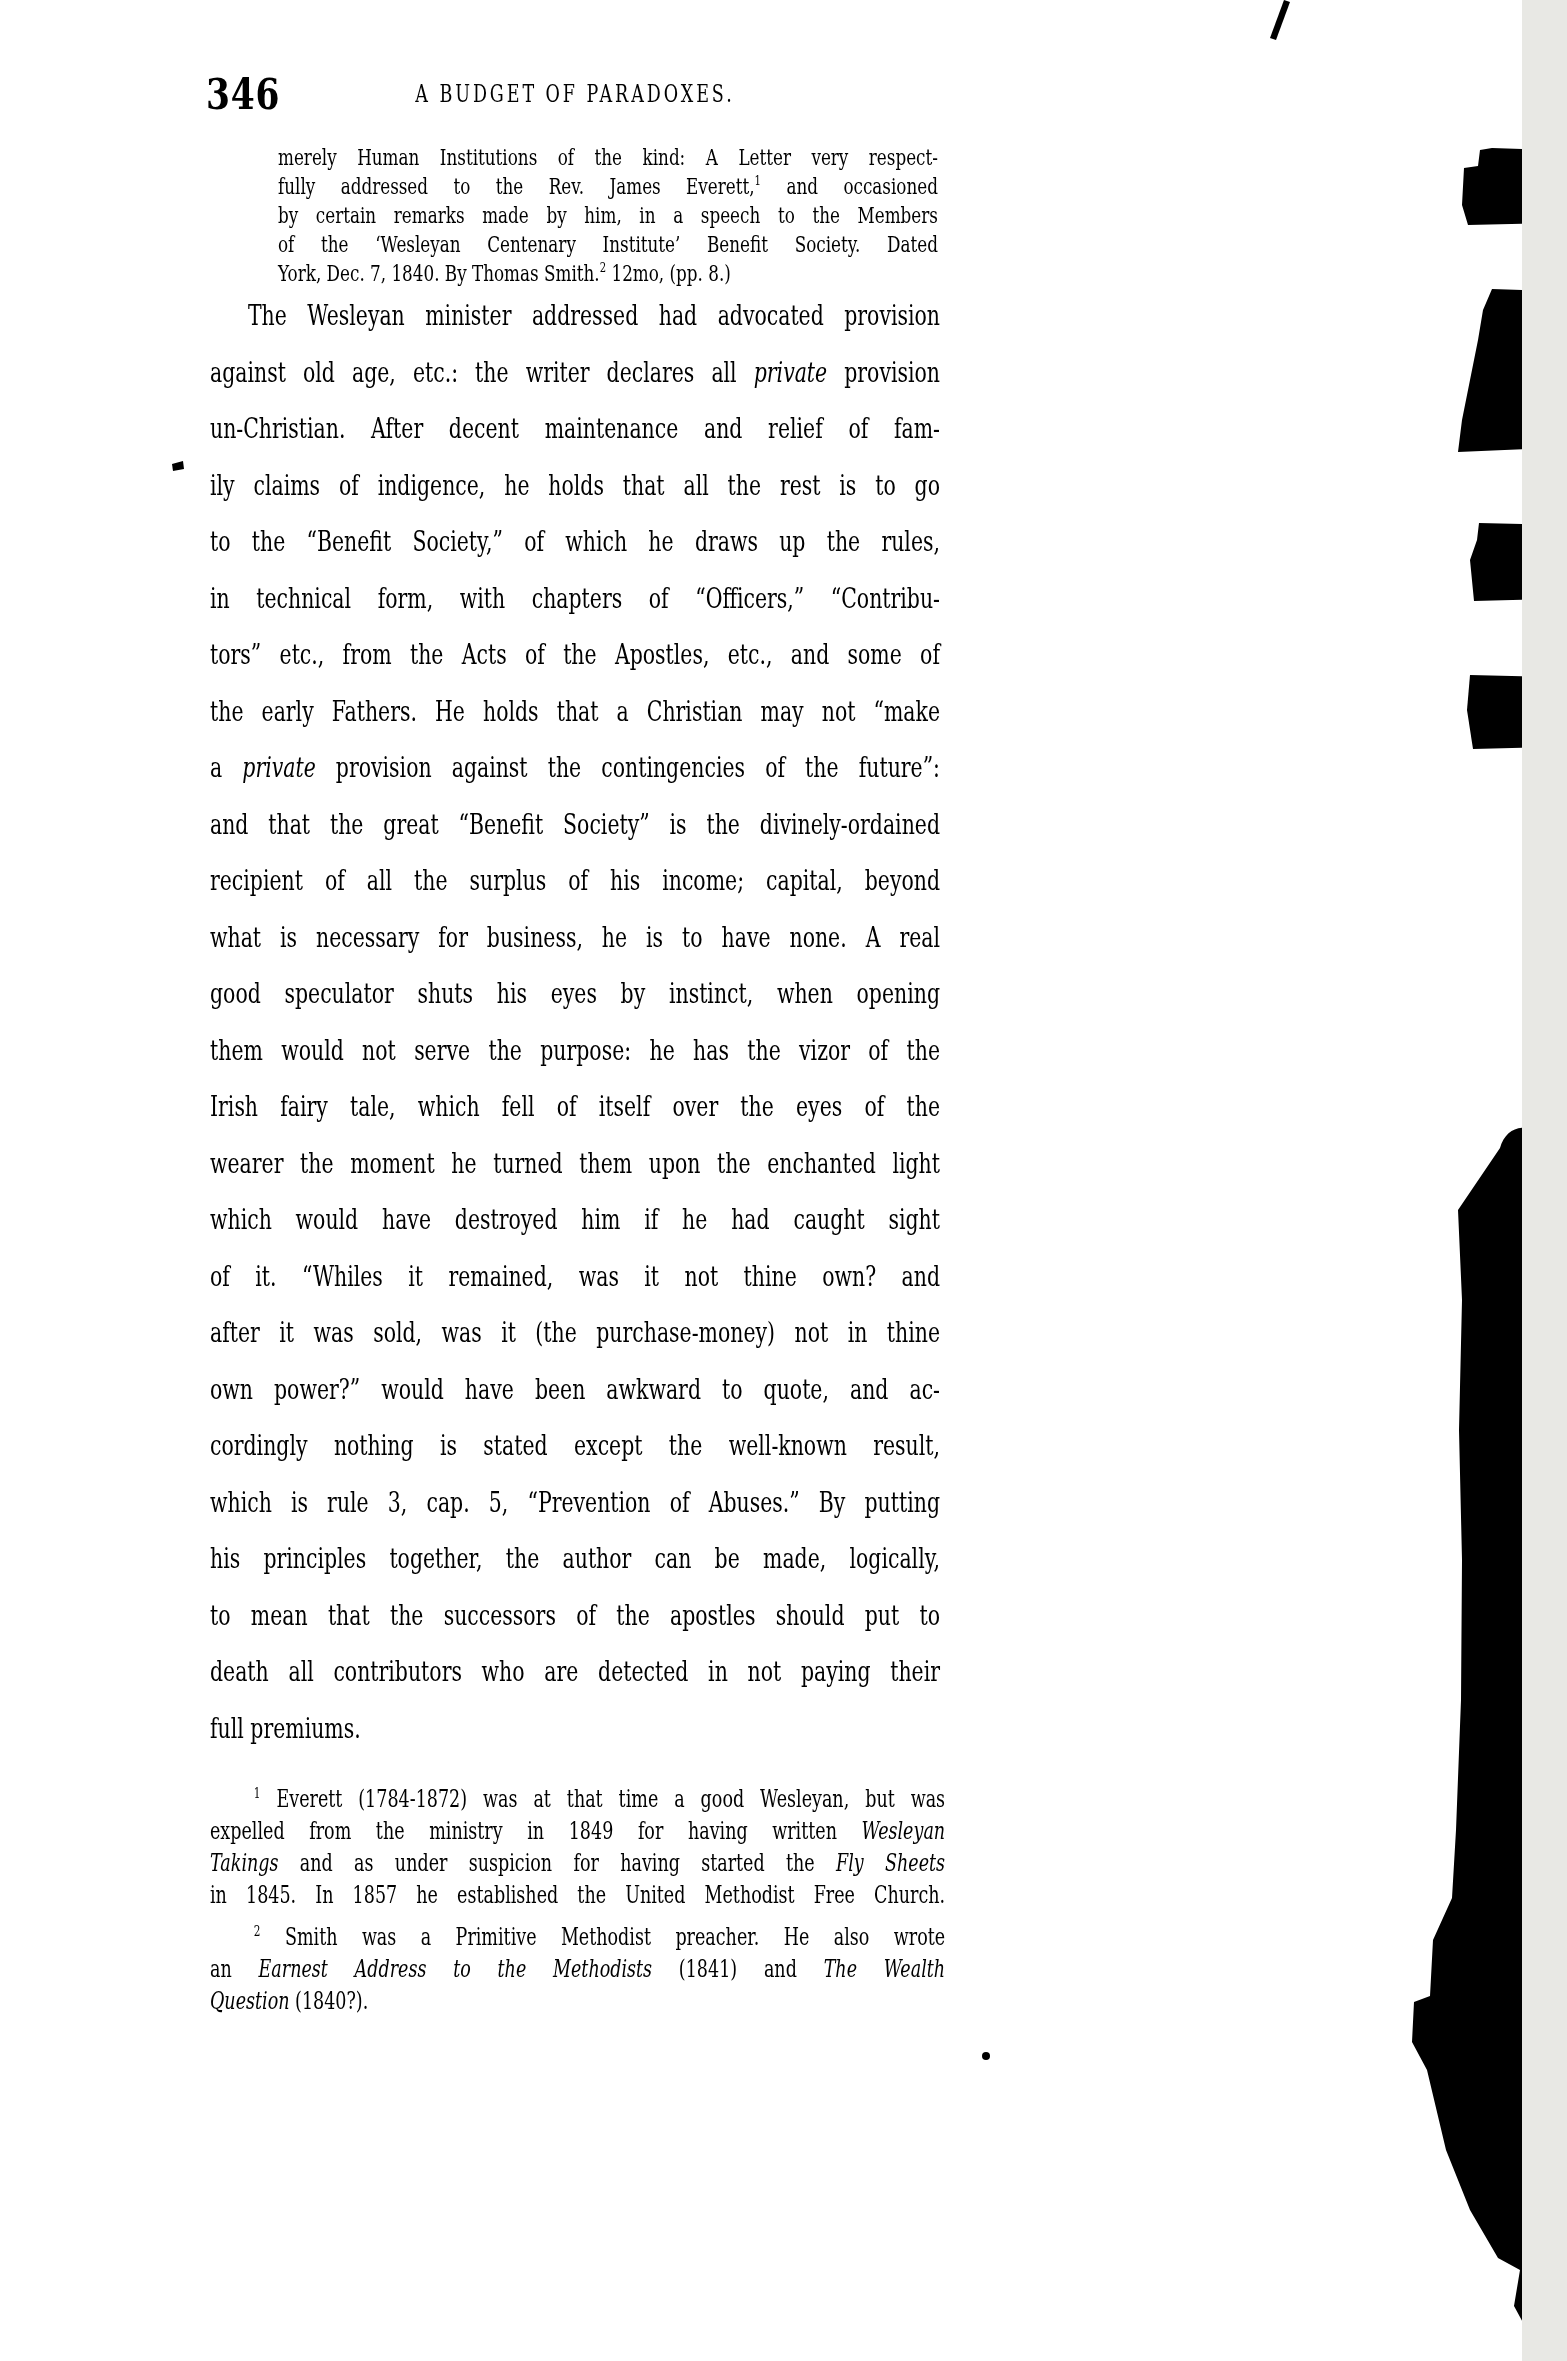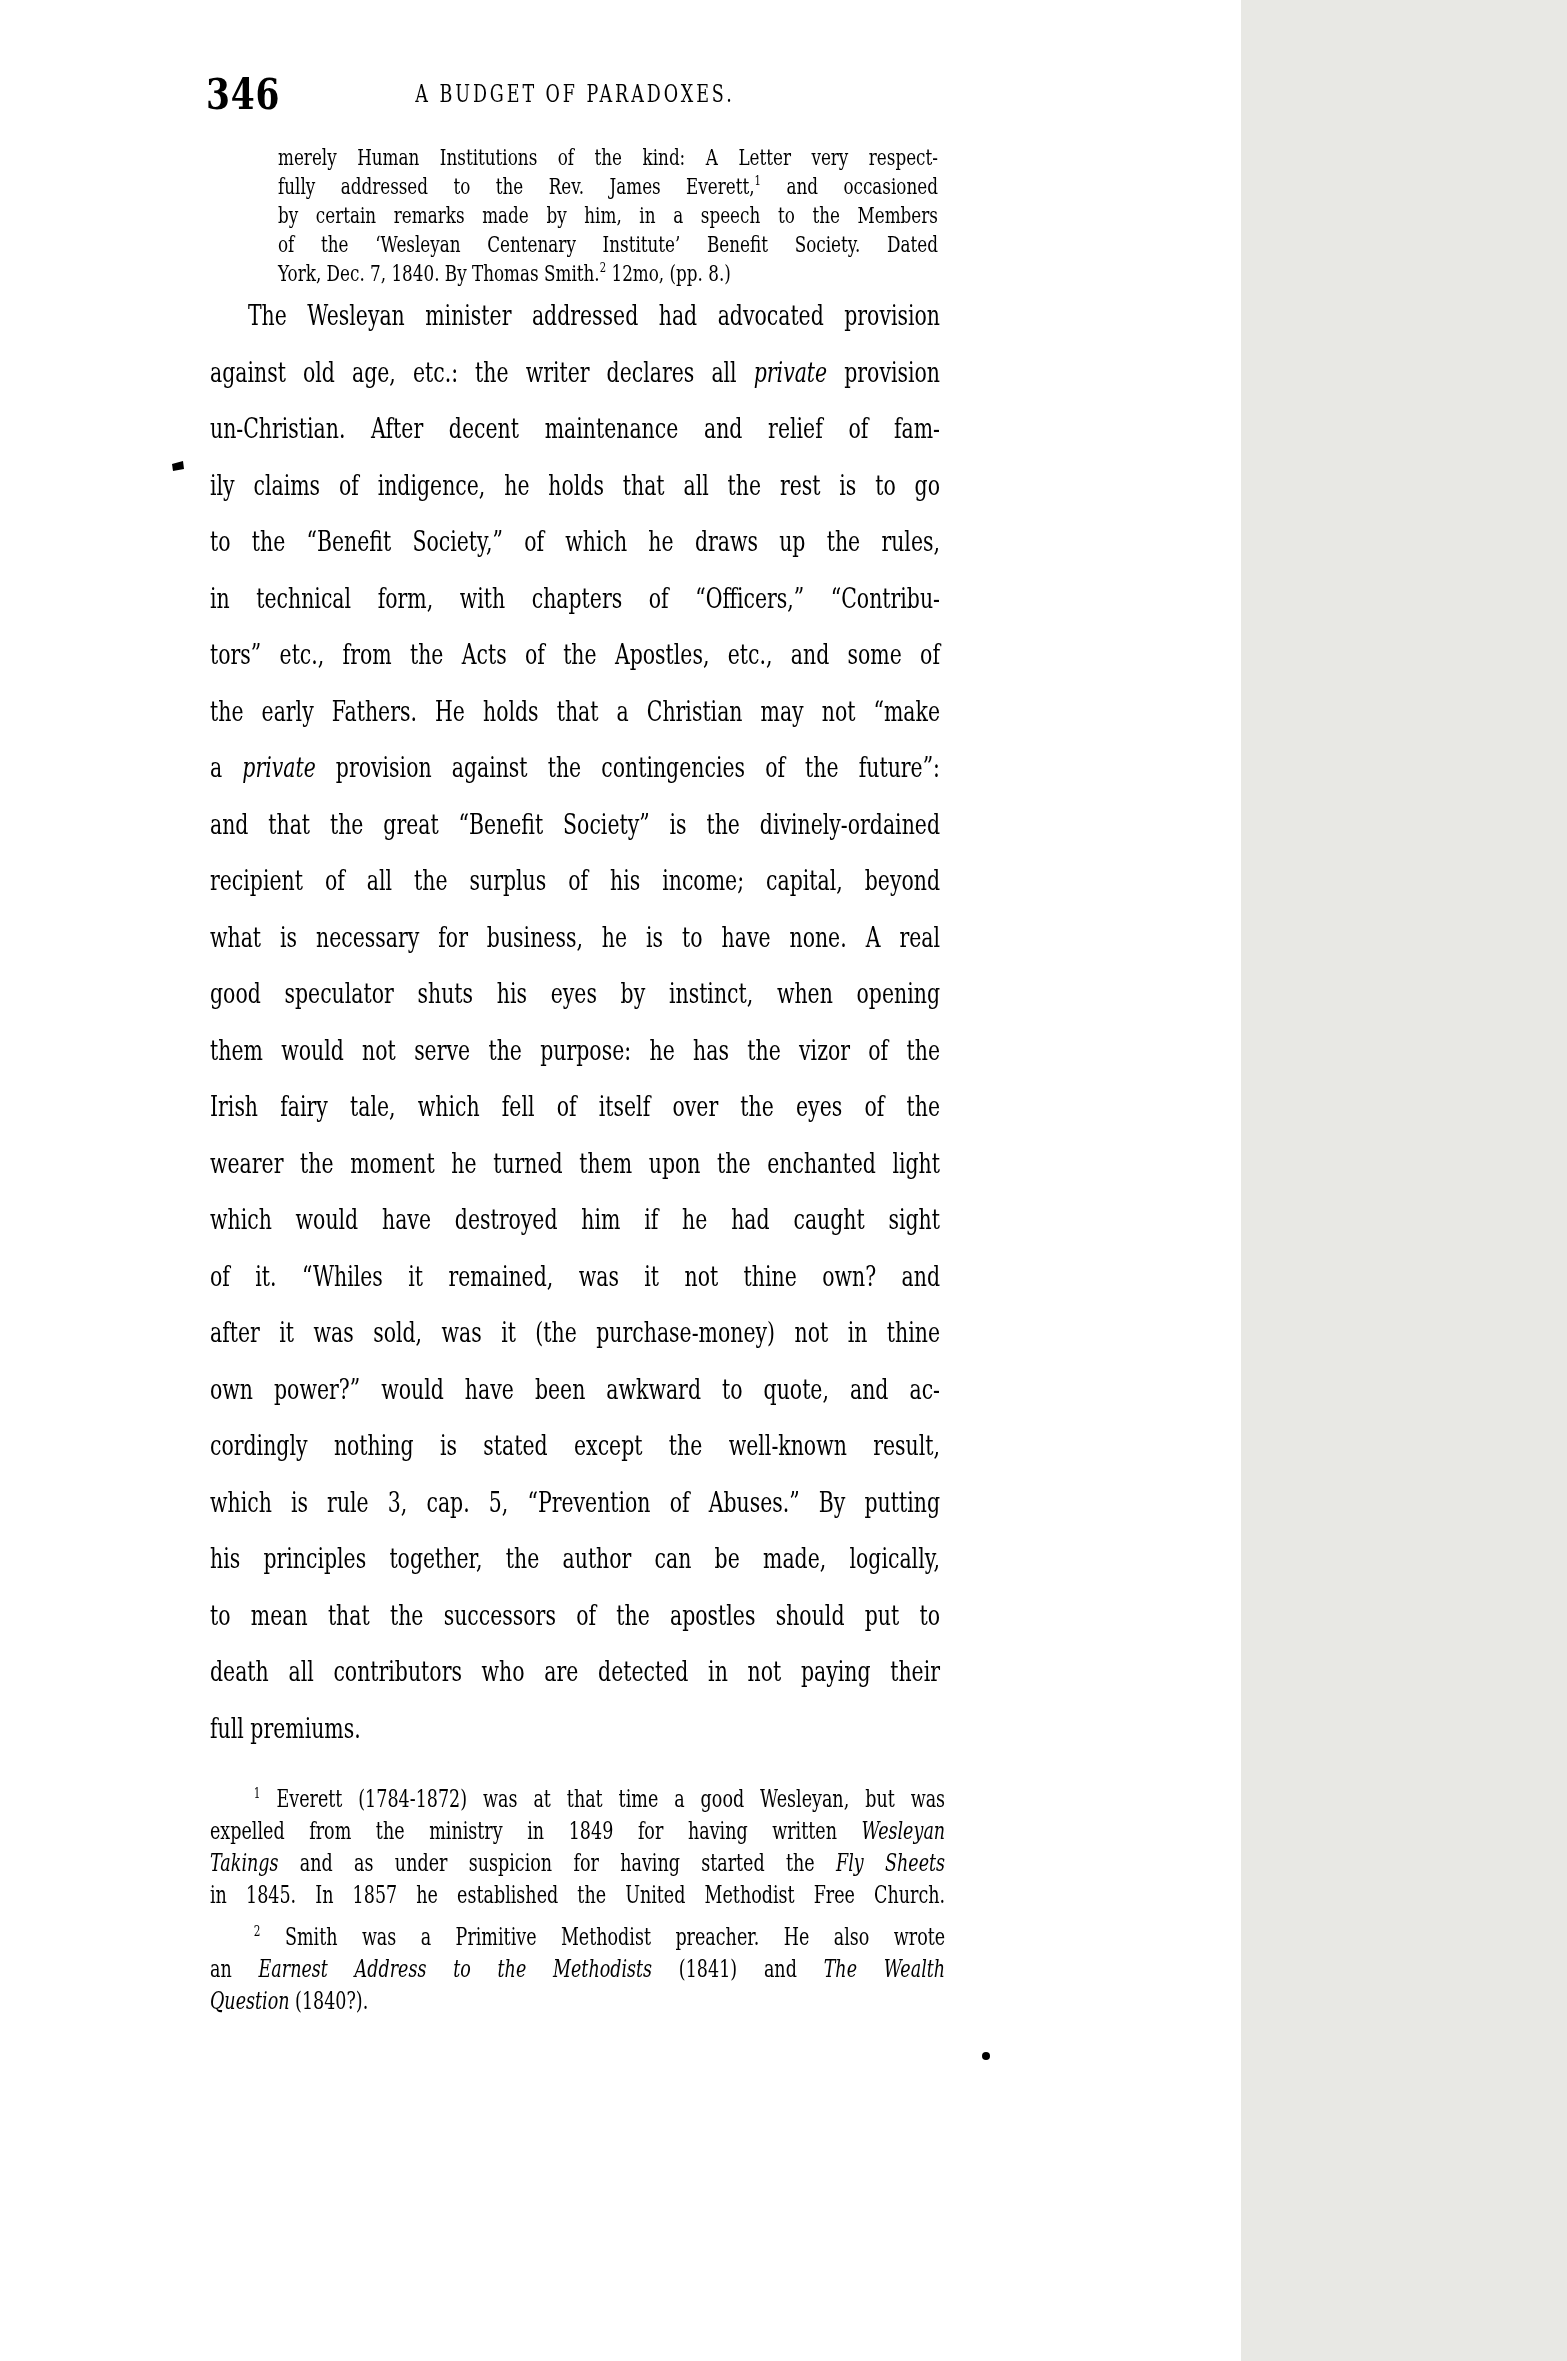--- a/index.html
+++ b/index.html
@@ -5,7 +5,7 @@
   html, body { margin: 0; padding: 0; background: #e8e8e4; }
   .page {
     position: relative;
-    width: 1241px;
+    width: 1522px;
     height: 2361px;
     background: #ffffff;
     overflow: hidden;

